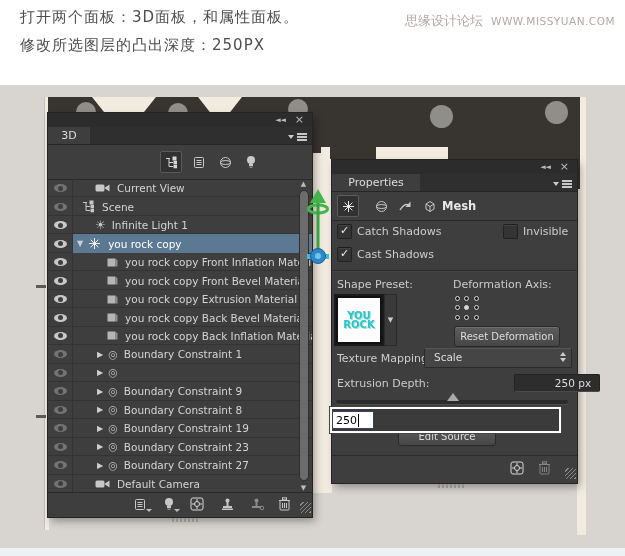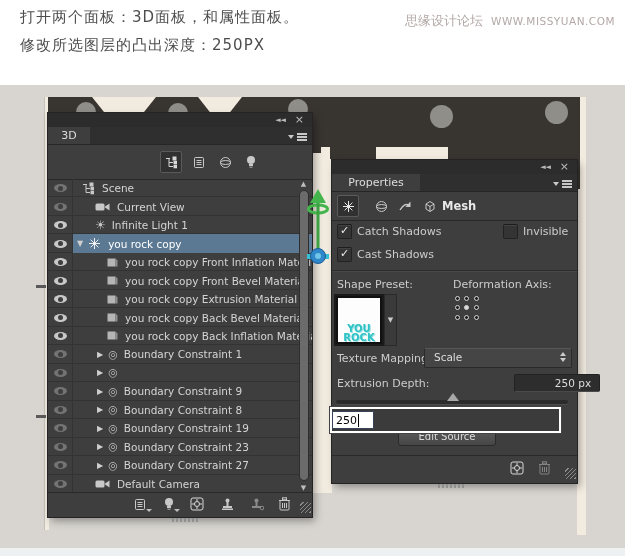--- a/index.html
+++ b/index.html
@@ -206,6 +206,20 @@
           <span class="eyecell">
               <span class="eye"></span>
             </span>
+          <span class="rowbody pl22">
+              <span class="ric">
+                <svg width="15" height="10">
+                  <rect x="0.5" y="1.5" width="9" height="7" rx="1.5" fill="#c8c8c8"></rect>
+                  <path d="M10 4.5 L14.5 1.5 V8.5 L10 5.5z" fill="#c8c8c8"></path>
+                </svg>
+              </span>
+              <span>Current View</span>
+            </span>
+        </div>
+        <div class="row dim">
+          <span class="eyecell">
+              <span class="eye"></span>
+            </span>
           <span class="rowbody pl8">
               <span class="ric">
                 <svg width="14" height="13">
@@ -216,20 +230,6 @@
                 </svg>
               </span>
               <span>Scene</span>
-            </span>
-        </div>
-        <div class="row dim">
-          <span class="eyecell">
-              <span class="eye"></span>
-            </span>
-          <span class="rowbody pl22">
-              <span class="ric">
-                <svg width="15" height="10">
-                  <rect x="0.5" y="1.5" width="9" height="7" rx="1.5" fill="#c8c8c8"></rect>
-                  <path d="M10 4.5 L14.5 1.5 V8.5 L10 5.5z" fill="#c8c8c8"></path>
-                </svg>
-              </span>
-              <span>Current View</span>
             </span>
         </div>
         <div class="row">

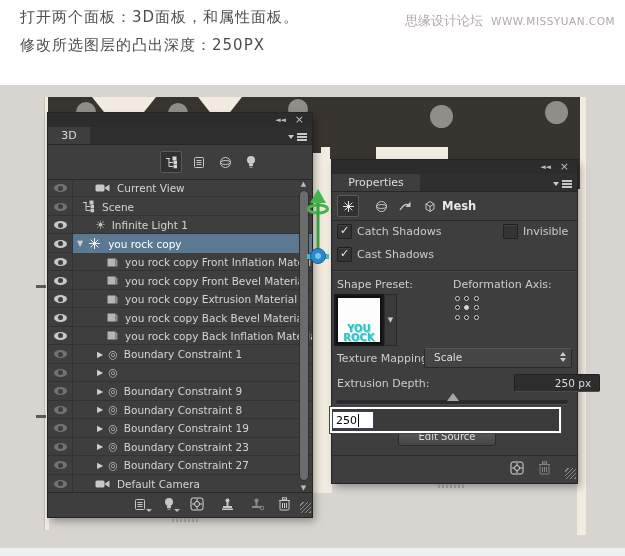--- a/index.html
+++ b/index.html
@@ -76,7 +76,7 @@
   .thumbwrap{position:absolute;left:2px;top:134px;width:50px;height:52px;background:#111;border:2px solid #1a1a1a;
              box-sizing:border-box;}
   .thumbin{position:absolute;left:2px;top:2px;right:2px;bottom:2px;background:#fdfdfd;display:flex;flex-direction:column;
-           align-items:center;justify-content:flex-end;}
+           align-items:center;justify-content:center;}
   .thumbin span{font-size:10px;font-weight:bold;color:#2fc3c6;line-height:9px;letter-spacing:0px;
                 text-shadow:1px 1px 0 #9adfe2;}
   .thumbdd{position:absolute;left:52px;top:134px;width:13px;height:52px;background:#3a3a3a;border:1px solid #2a2a2a;

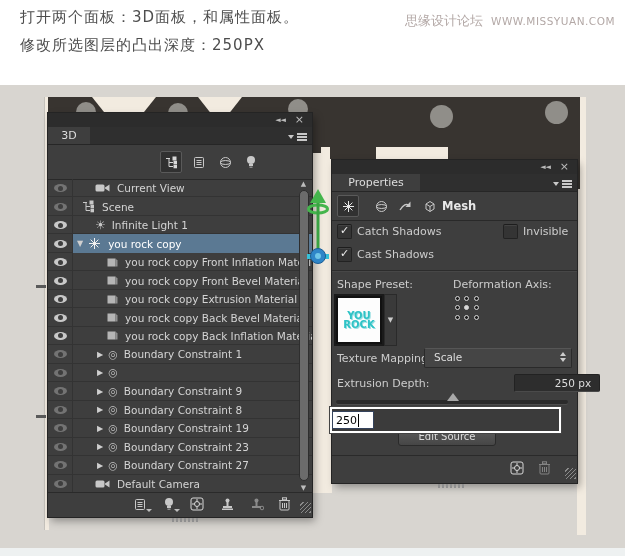--- a/index.html
+++ b/index.html
@@ -545,6 +545,7 @@
           <i></i>
           <i></i>
       </div>
+      <div class="btn" style="left:122px;top:166px;width:104px;height:19px;line-height:19px;">Reset Deformation</div>
 
       <span class="plabel" style="left:5px;top:192px;">Texture Mapping:</span>
       <div class="select" style="left:92px;top:188px;width:146px;height:18px;">

